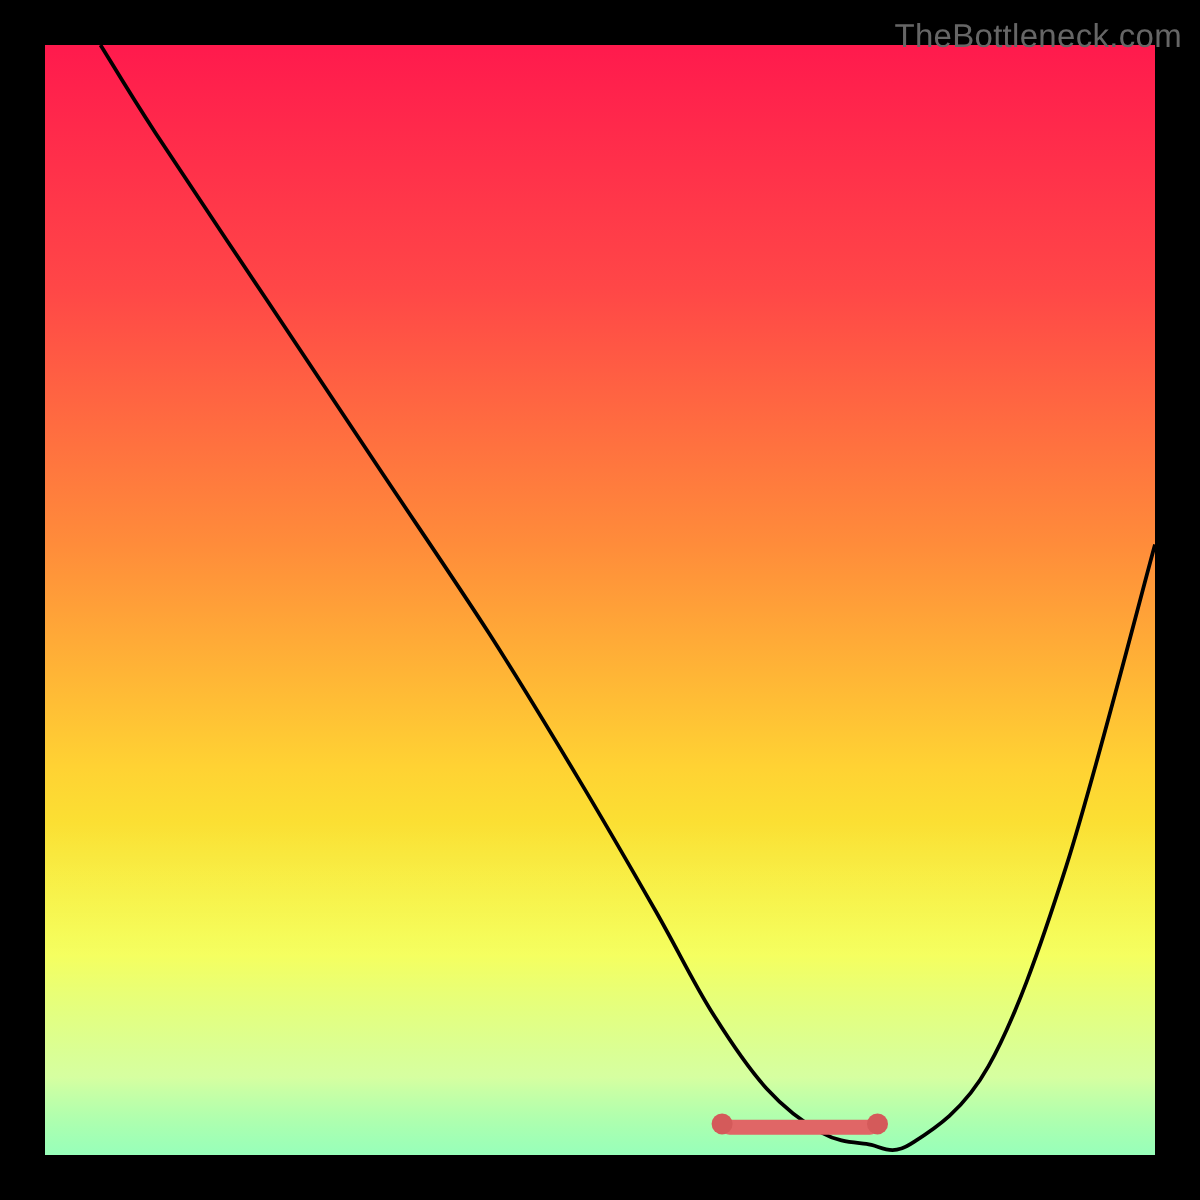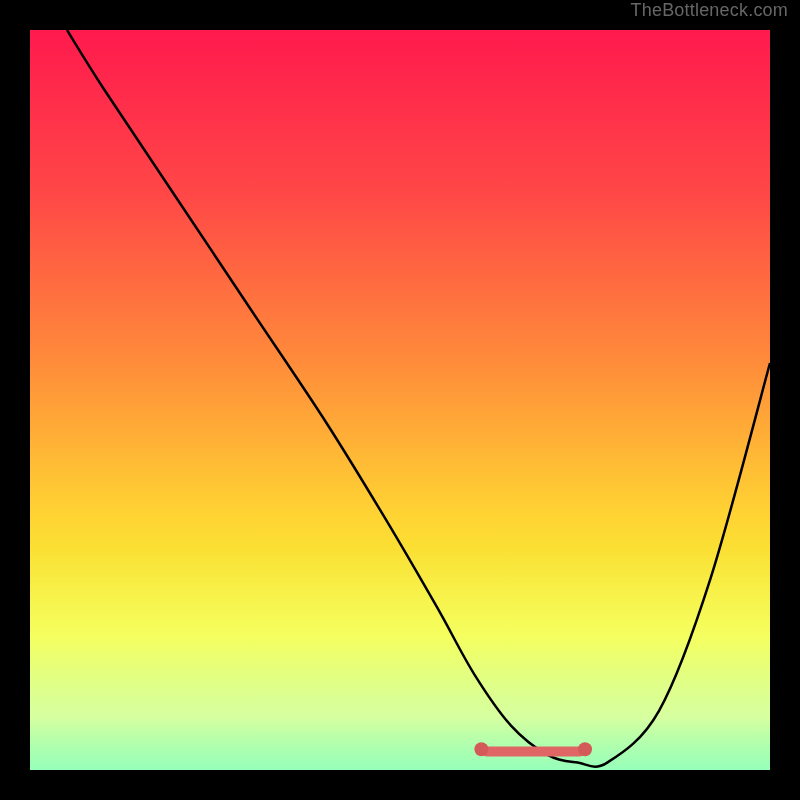--- a/index.html
+++ b/index.html
@@ -18,10 +18,10 @@
   }
   .watermark {
     position: absolute;
-    top: 0;
+    top: 11px;
     right: 12px;
     color: #666;
-    font-size: 18px;
+    font-size: 22px;
     font-weight: 500;
     letter-spacing: 0.2px;
     z-index: 5;

